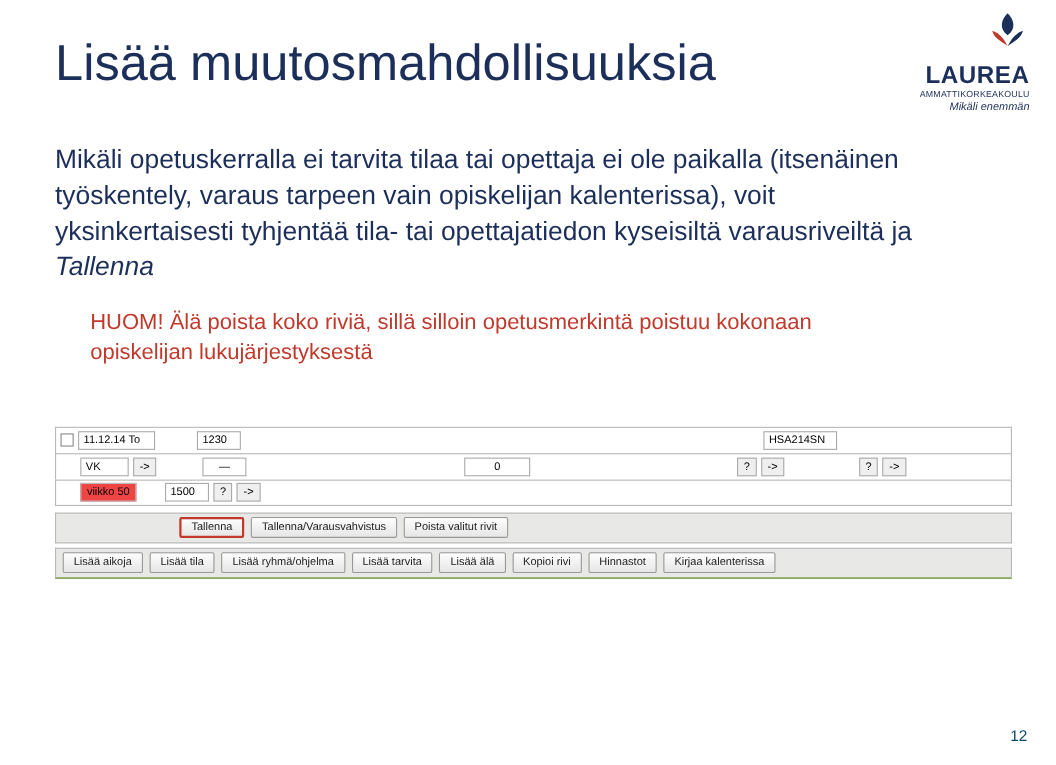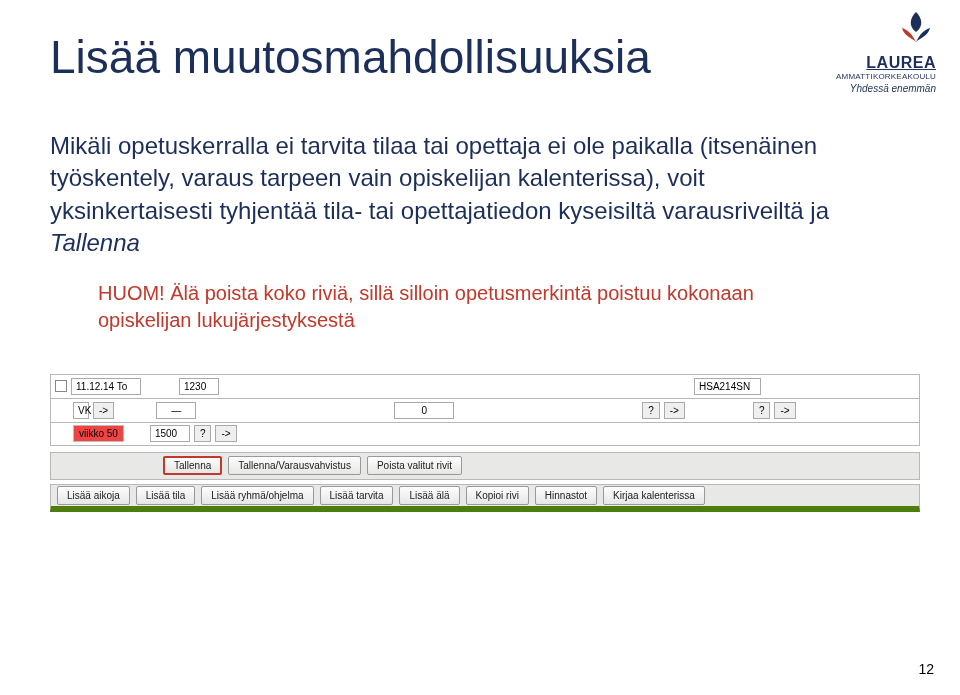--- a/index.html
+++ b/index.html
@@ -27,11 +27,10 @@
     margin-bottom: 2px;
   }
   .logo-text {
-    font-size: 16px;
+    font-size: 22px;
     font-weight: bold;
     color: #1c2e5a;
     letter-spacing: 0.5px;
-    text-decoration: underline;
   }
   .logo-sub {
     font-size: 8px;

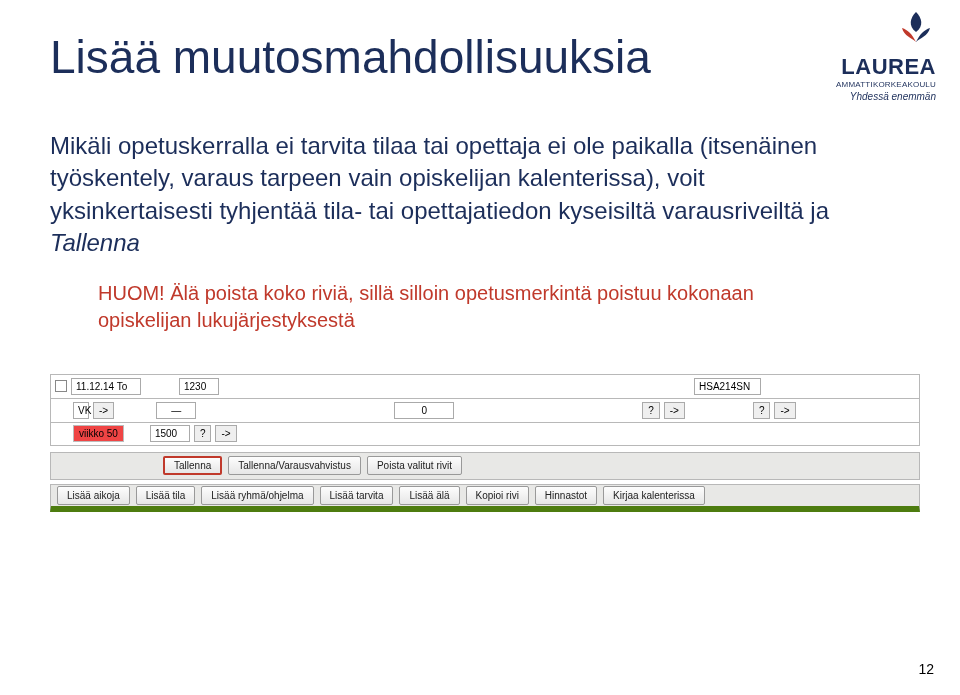--- a/index.html
+++ b/index.html
@@ -159,7 +159,7 @@
   </svg>
   <div class="logo-text">LAUREA</div>
   <div class="logo-sub">AMMATTIKORKEAKOULU</div>
-  <div class="logo-tag">Yhdessä enemmän</div>
+  <div class="logo-tag">Mikäli enemmän</div>
 </div>
 
 <div class="slide">

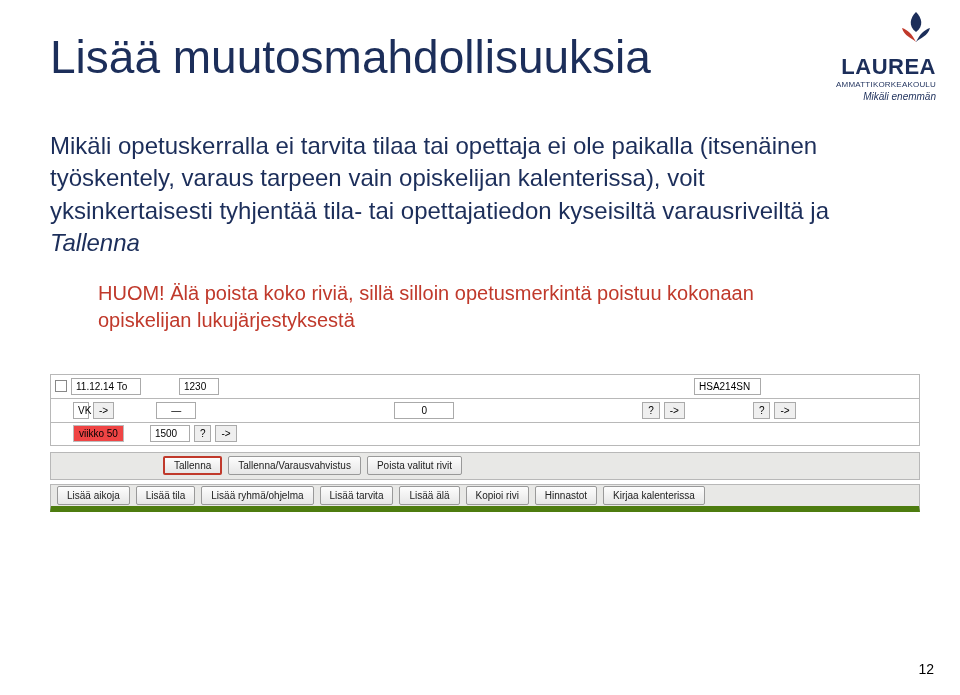--- a/index.html
+++ b/index.html
@@ -62,7 +62,7 @@
     font-size: 20px;
     color: #c0392b;
     margin-top: 20px;
-    margin-left: 48px;
+    margin-left: 32px;
     font-family: "Trebuchet MS", "Comic Sans MS", cursive, sans-serif;
     max-width: 700px;
     line-height: 1.35;

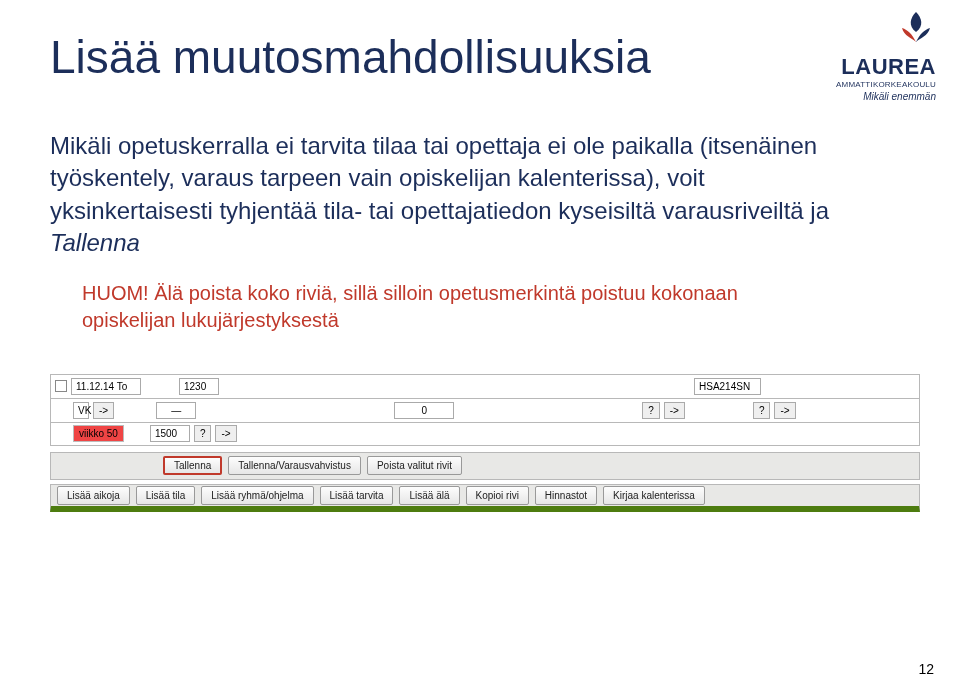--- a/index.html
+++ b/index.html
@@ -68,7 +68,7 @@
     line-height: 1.35;
   }
   .screenshot {
-    margin-top: 40px;
+    margin-top: 54px;
     width: 870px;
     font-family: Tahoma, Arial, sans-serif;
     font-size: 11px;

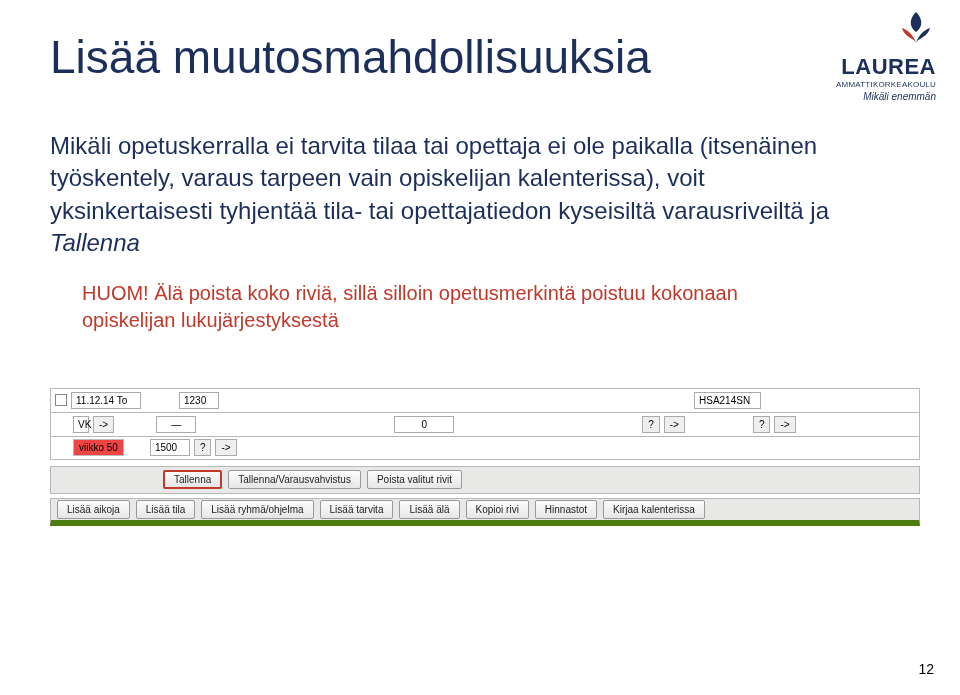--- a/index.html
+++ b/index.html
@@ -185,7 +185,7 @@
 
     <div class="ss-row">
       <span style="width:14px"></span>
-      <span class="cell" style="width:16px">VK</span>
+      <span class="cell" style="width:44px">VK</span>
       <span class="minibtn">-&gt;</span>
       <span class="spacer" style="width:34px"></span>
       <span class="cell" style="width:40px;justify-content:center">—</span>

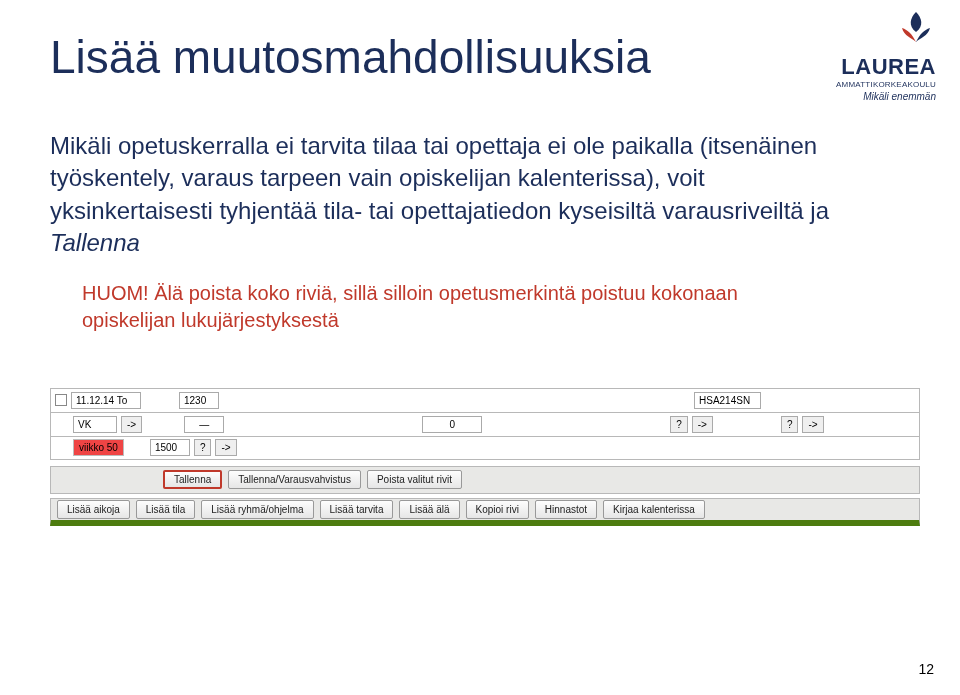--- a/index.html
+++ b/index.html
@@ -221,7 +221,7 @@
 
     <div style="height:4px"></div>
 
-    <div class="ss-row btns top-border" style="border-bottom:6px solid #4d7c0f">
+    <div class="ss-row btns top-border" style="border-bottom:1px solid #4d7c0f">
       <span class="btn">Lisää aikoja</span>
       <span class="btn">Lisää tila</span>
       <span class="btn">Lisää ryhmä/ohjelma</span>

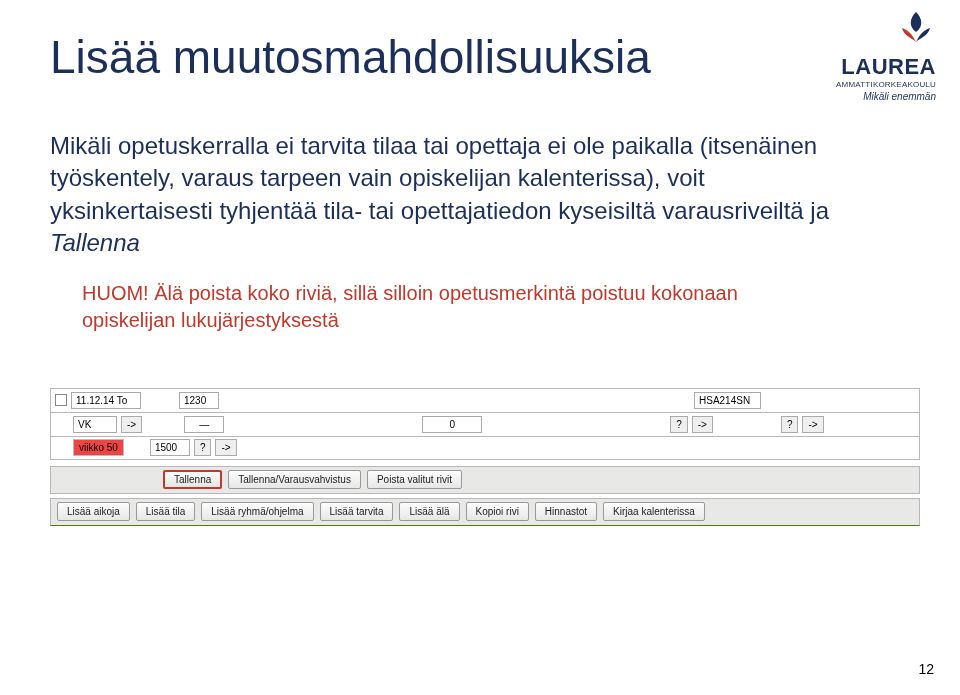--- a/index.html
+++ b/index.html
@@ -145,7 +145,7 @@
     bottom: 18px;
     right: 26px;
     font-size: 14px;
-    color: #000000;
+    color: #0c4a6e;
   }
 </style>
 </head>

